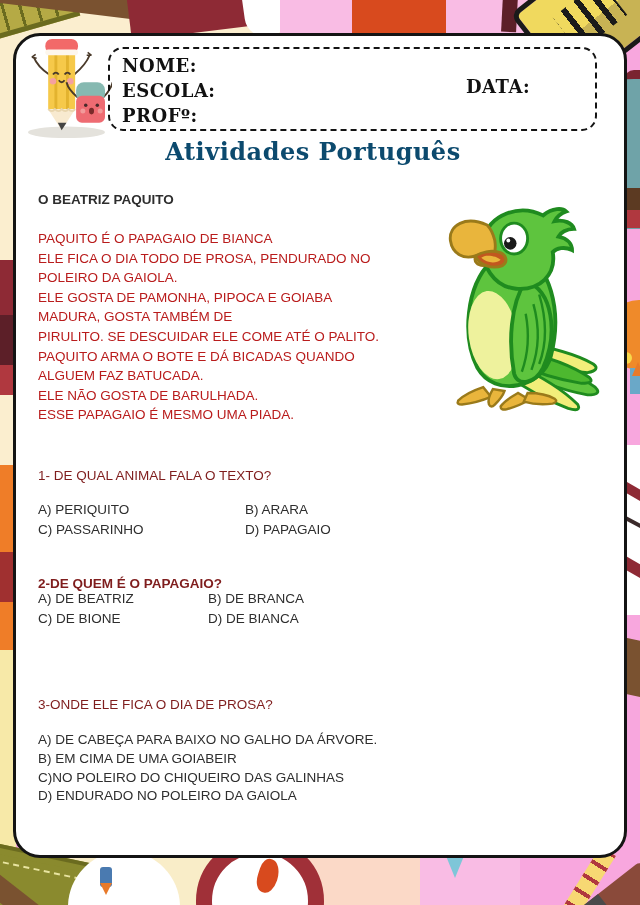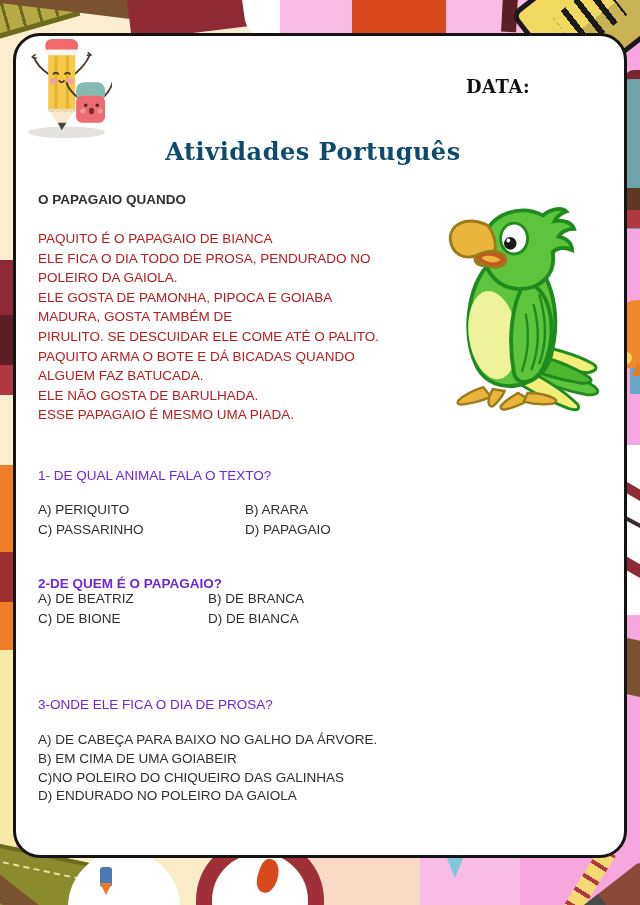--- a/index.html
+++ b/index.html
@@ -156,6 +156,11 @@
     <circle cx="83" cy="78" r="2.6" fill="#f29a9a"></circle>
   </svg>
 
+  <div class="name-box">
+    <div class="field">NOME:</div>
+    <div class="field">ESCOLA:</div>
+    <div class="field">PROFº:</div>
+  </div>
   <div class="field-data">DATA:</div>
 
   <div class="page-title">Atividades Português</div>

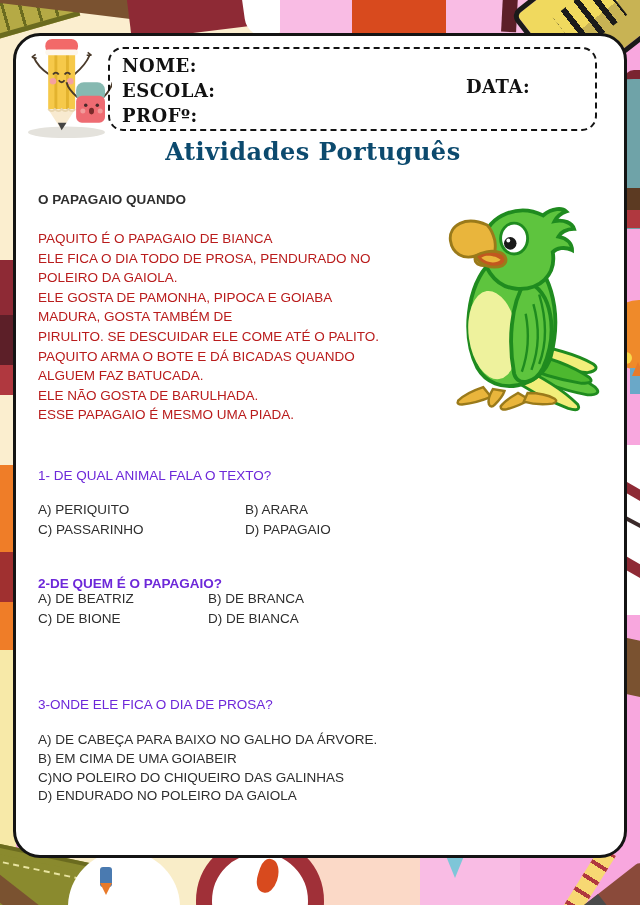--- a/index.html
+++ b/index.html
@@ -165,7 +165,7 @@
 
   <div class="page-title">Atividades Português</div>
 
-  <div class="reading-heading">O PAPAGAIO QUANDO</div>
+  <div class="reading-heading">O BEATRIZ PAQUITO</div>
   <div class="reading-text">
     <div>PAQUITO É O PAPAGAIO DE BIANCA</div>
     <div>ELE FICA O DIA TODO DE PROSA, PENDURADO NO</div>

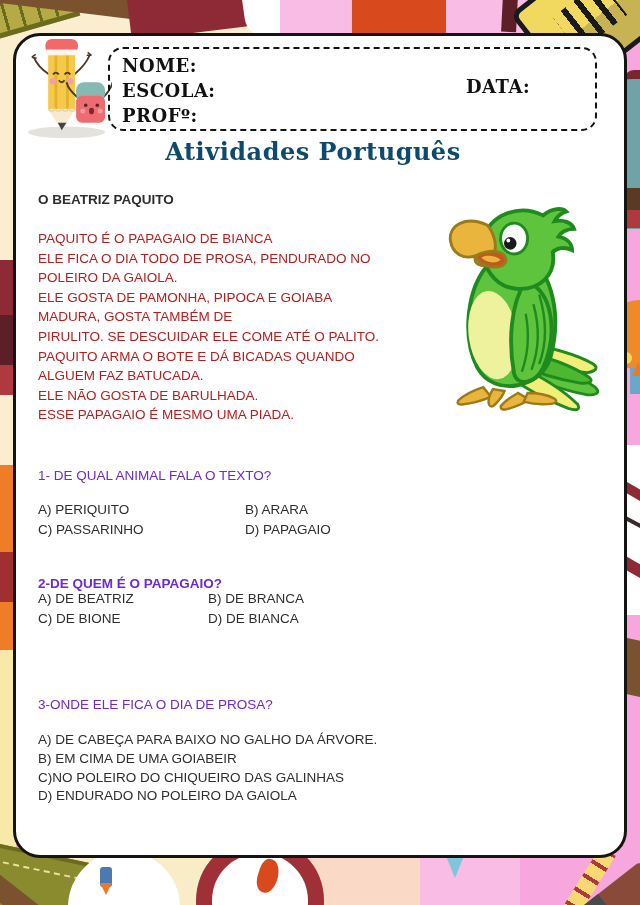--- a/index.html
+++ b/index.html
@@ -69,7 +69,7 @@
 
   .parrot{position:absolute;left:424px;top:198px;width:186px;height:222px;}
 
-  .question-prompt{position:absolute;left:38px;font-size:13.5px;color:#6d28d9;}
+  .question-prompt{position:absolute;left:38px;font-size:13.5px;color:#7f1d1d;}
   .options-grid{position:absolute;left:38px;display:grid;grid-auto-flow:row;font-size:13.5px;line-height:19.5px;color:#2e2e2e;}
   .q1-options{grid-template-columns:207px auto;top:500px;}
   .q2-options{grid-template-columns:170px auto;top:589px;}

